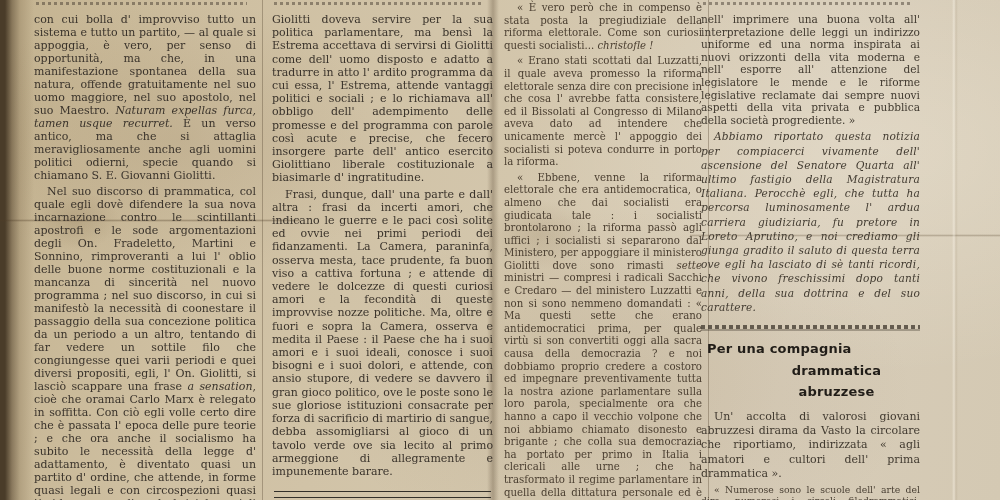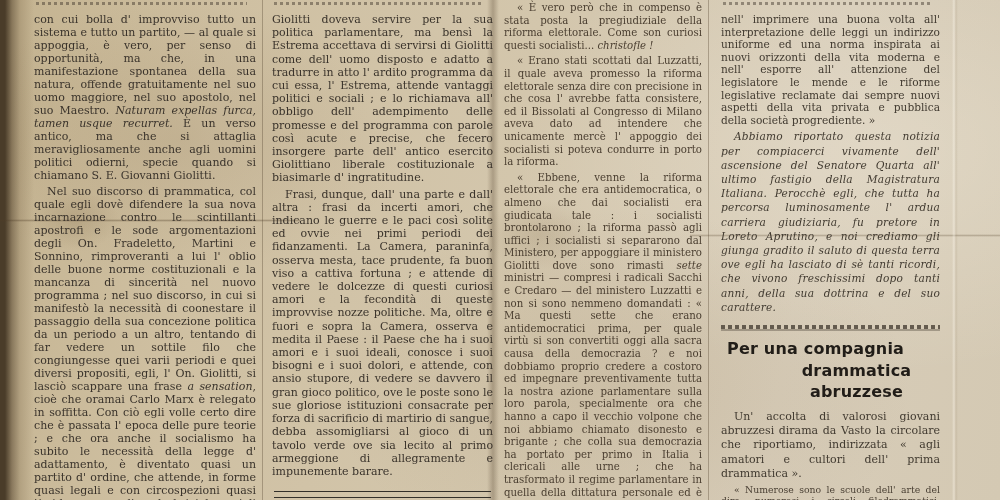--- a/index.html
+++ b/index.html
@@ -37,7 +37,7 @@
   .col-1{left:34px;width:222px;font-size:11px;line-height:13px;}
   .col-2{left:272px;width:221px;font-size:11px;line-height:13.2px;}
   .col-3{left:504px;width:198px;font-size:10.2px;line-height:12.6px;color:#4a3e30;}
-  .col-4{left:721px;width:219px;font-size:10.6px;line-height:12.6px;color:#413a30;}
+  .col-4{left:701px;width:219px;font-size:10.6px;line-height:12.6px;color:#413a30;}
   .col p{margin:0 0 1px 0;padding-top:2px;}
   .indent{text-indent:13px;}
   em{}

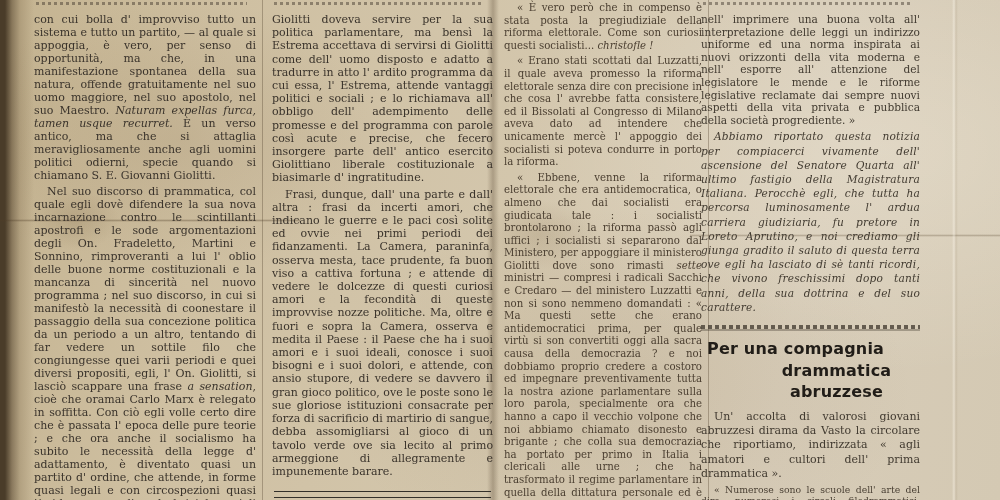--- a/index.html
+++ b/index.html
@@ -55,7 +55,7 @@
 
   .headline{font-family:"DejaVu Sans","Liberation Sans",sans-serif;
     font-weight:bold;color:#211d18;text-align:center;
-    font-size:16px;line-height:21px;letter-spacing:.2px;margin:6px 0 3px 0;}
+    font-size:13px;line-height:21px;letter-spacing:.2px;margin:6px 0 3px 0;}
   .headline-left{text-align:left;margin:2px 0 0 6px;}
   .headline-indent{text-align:center;margin:1px 0 6px 52px;}
 

